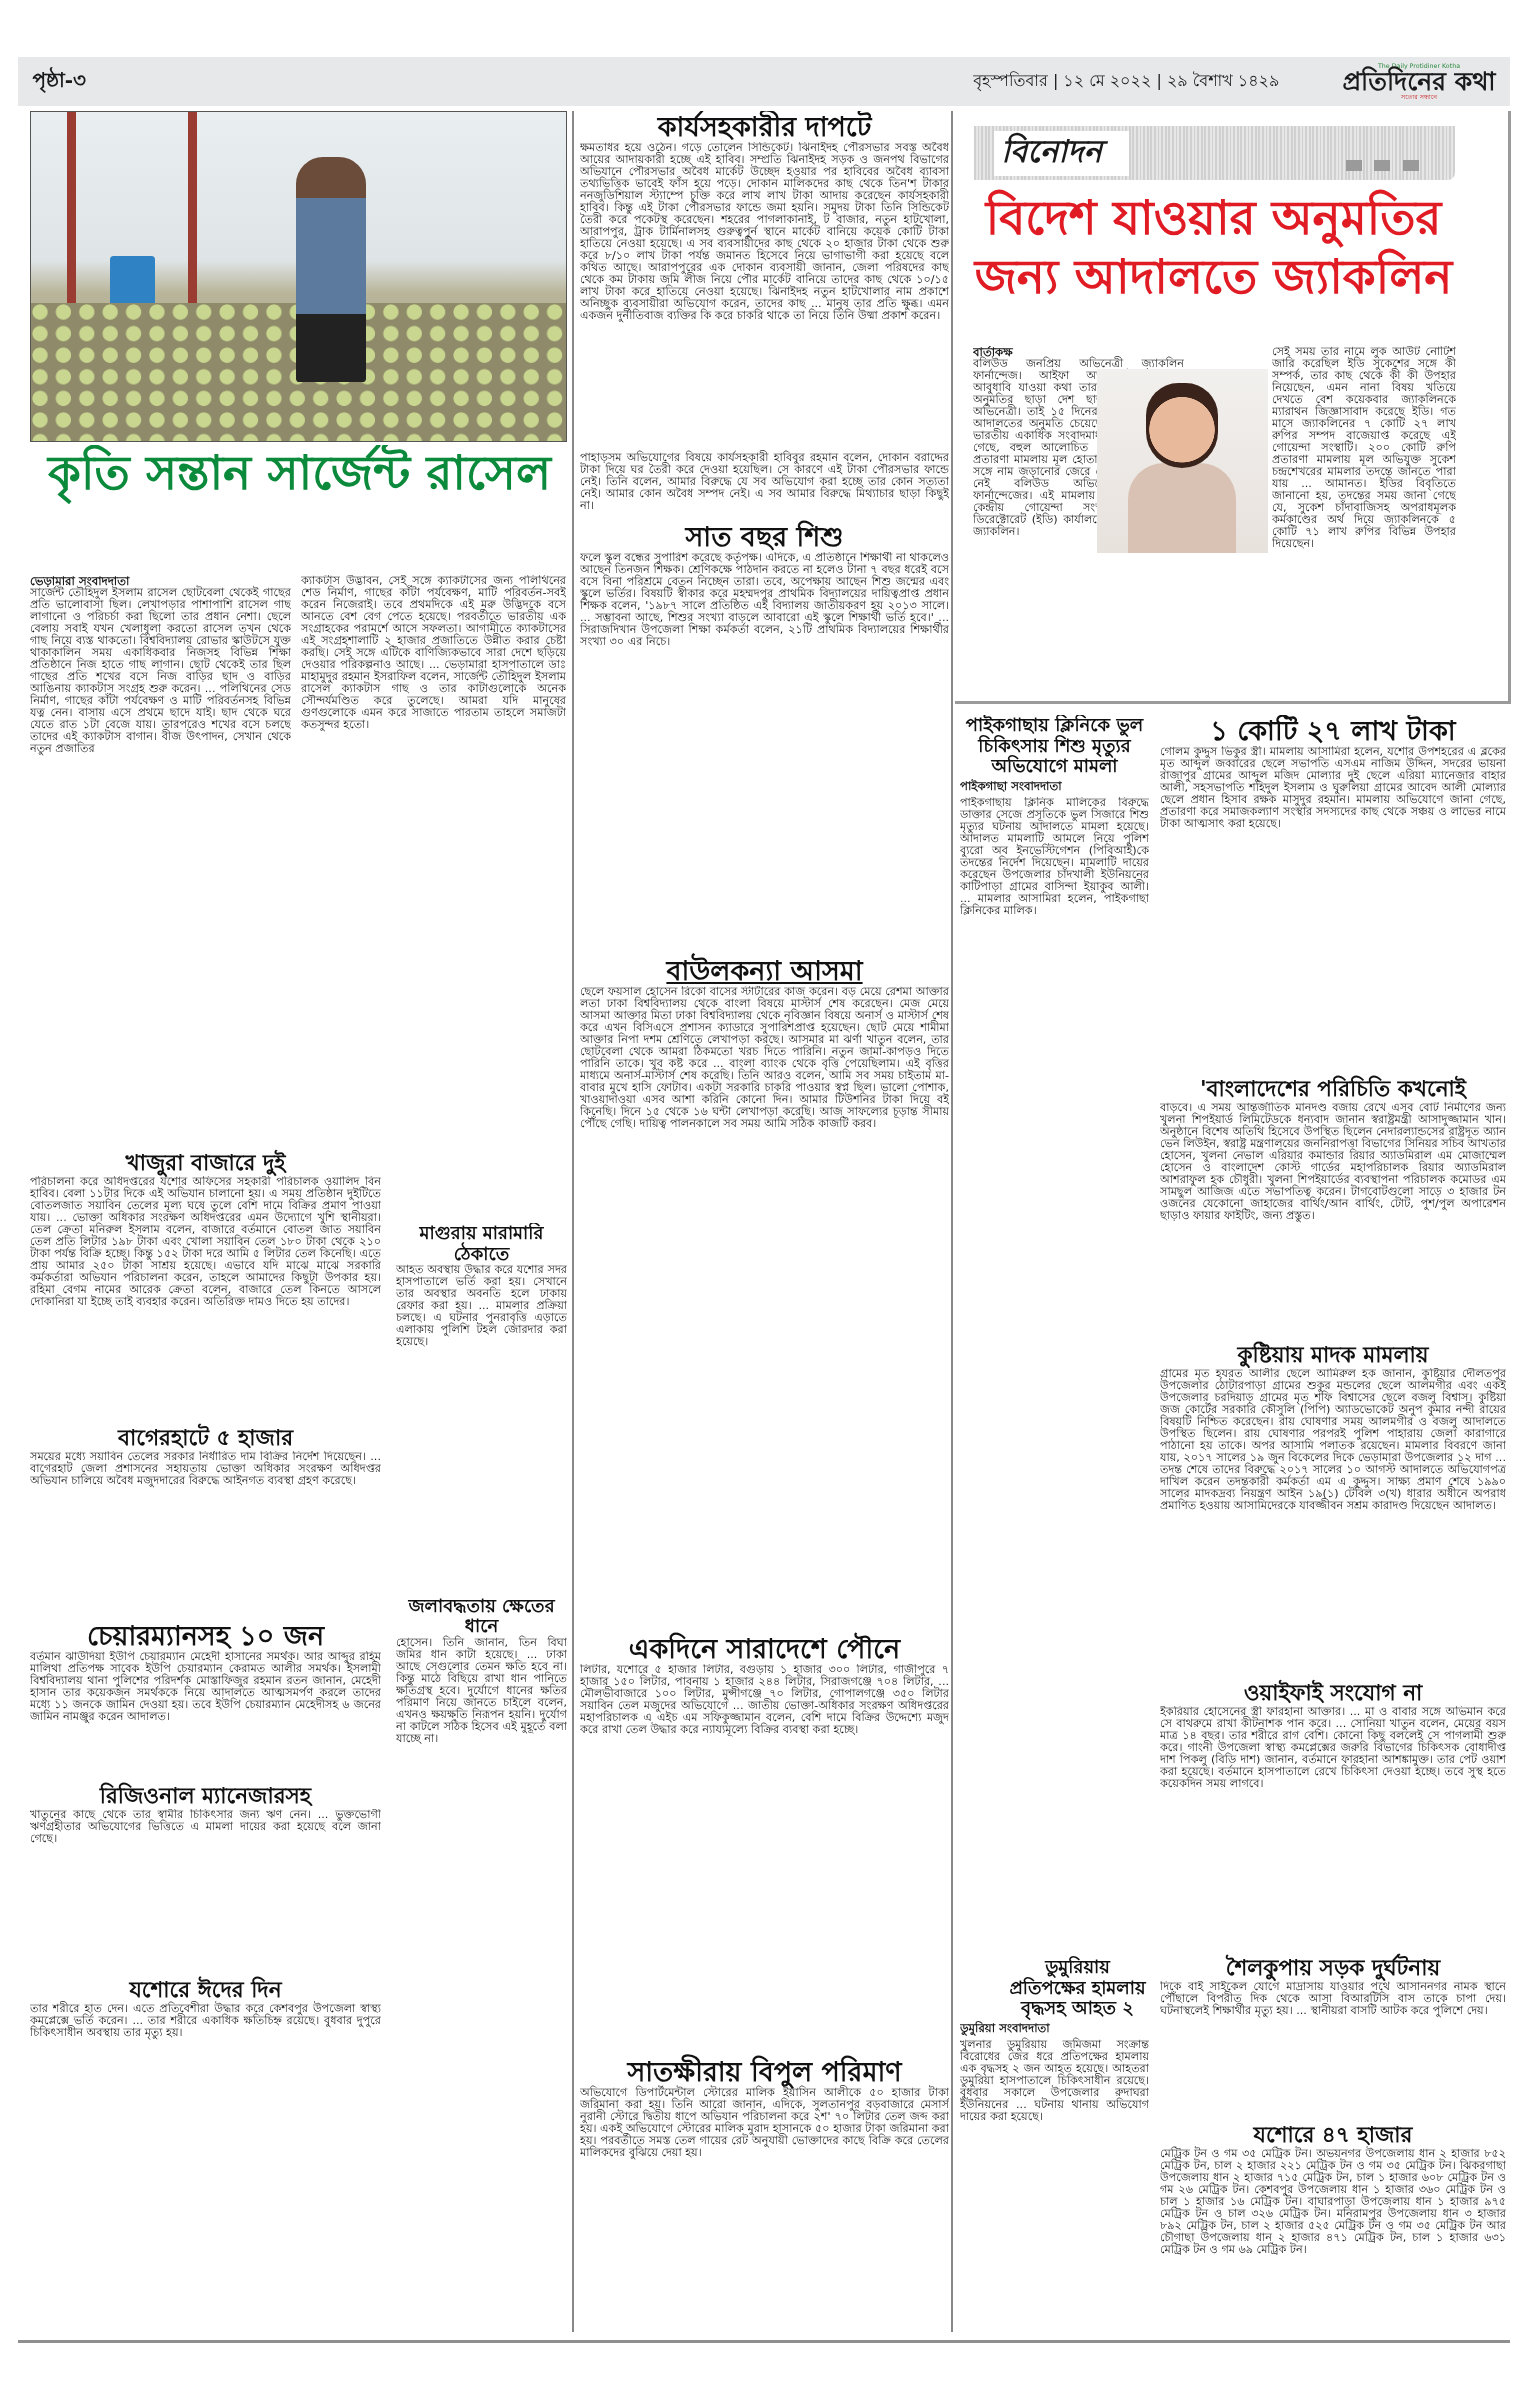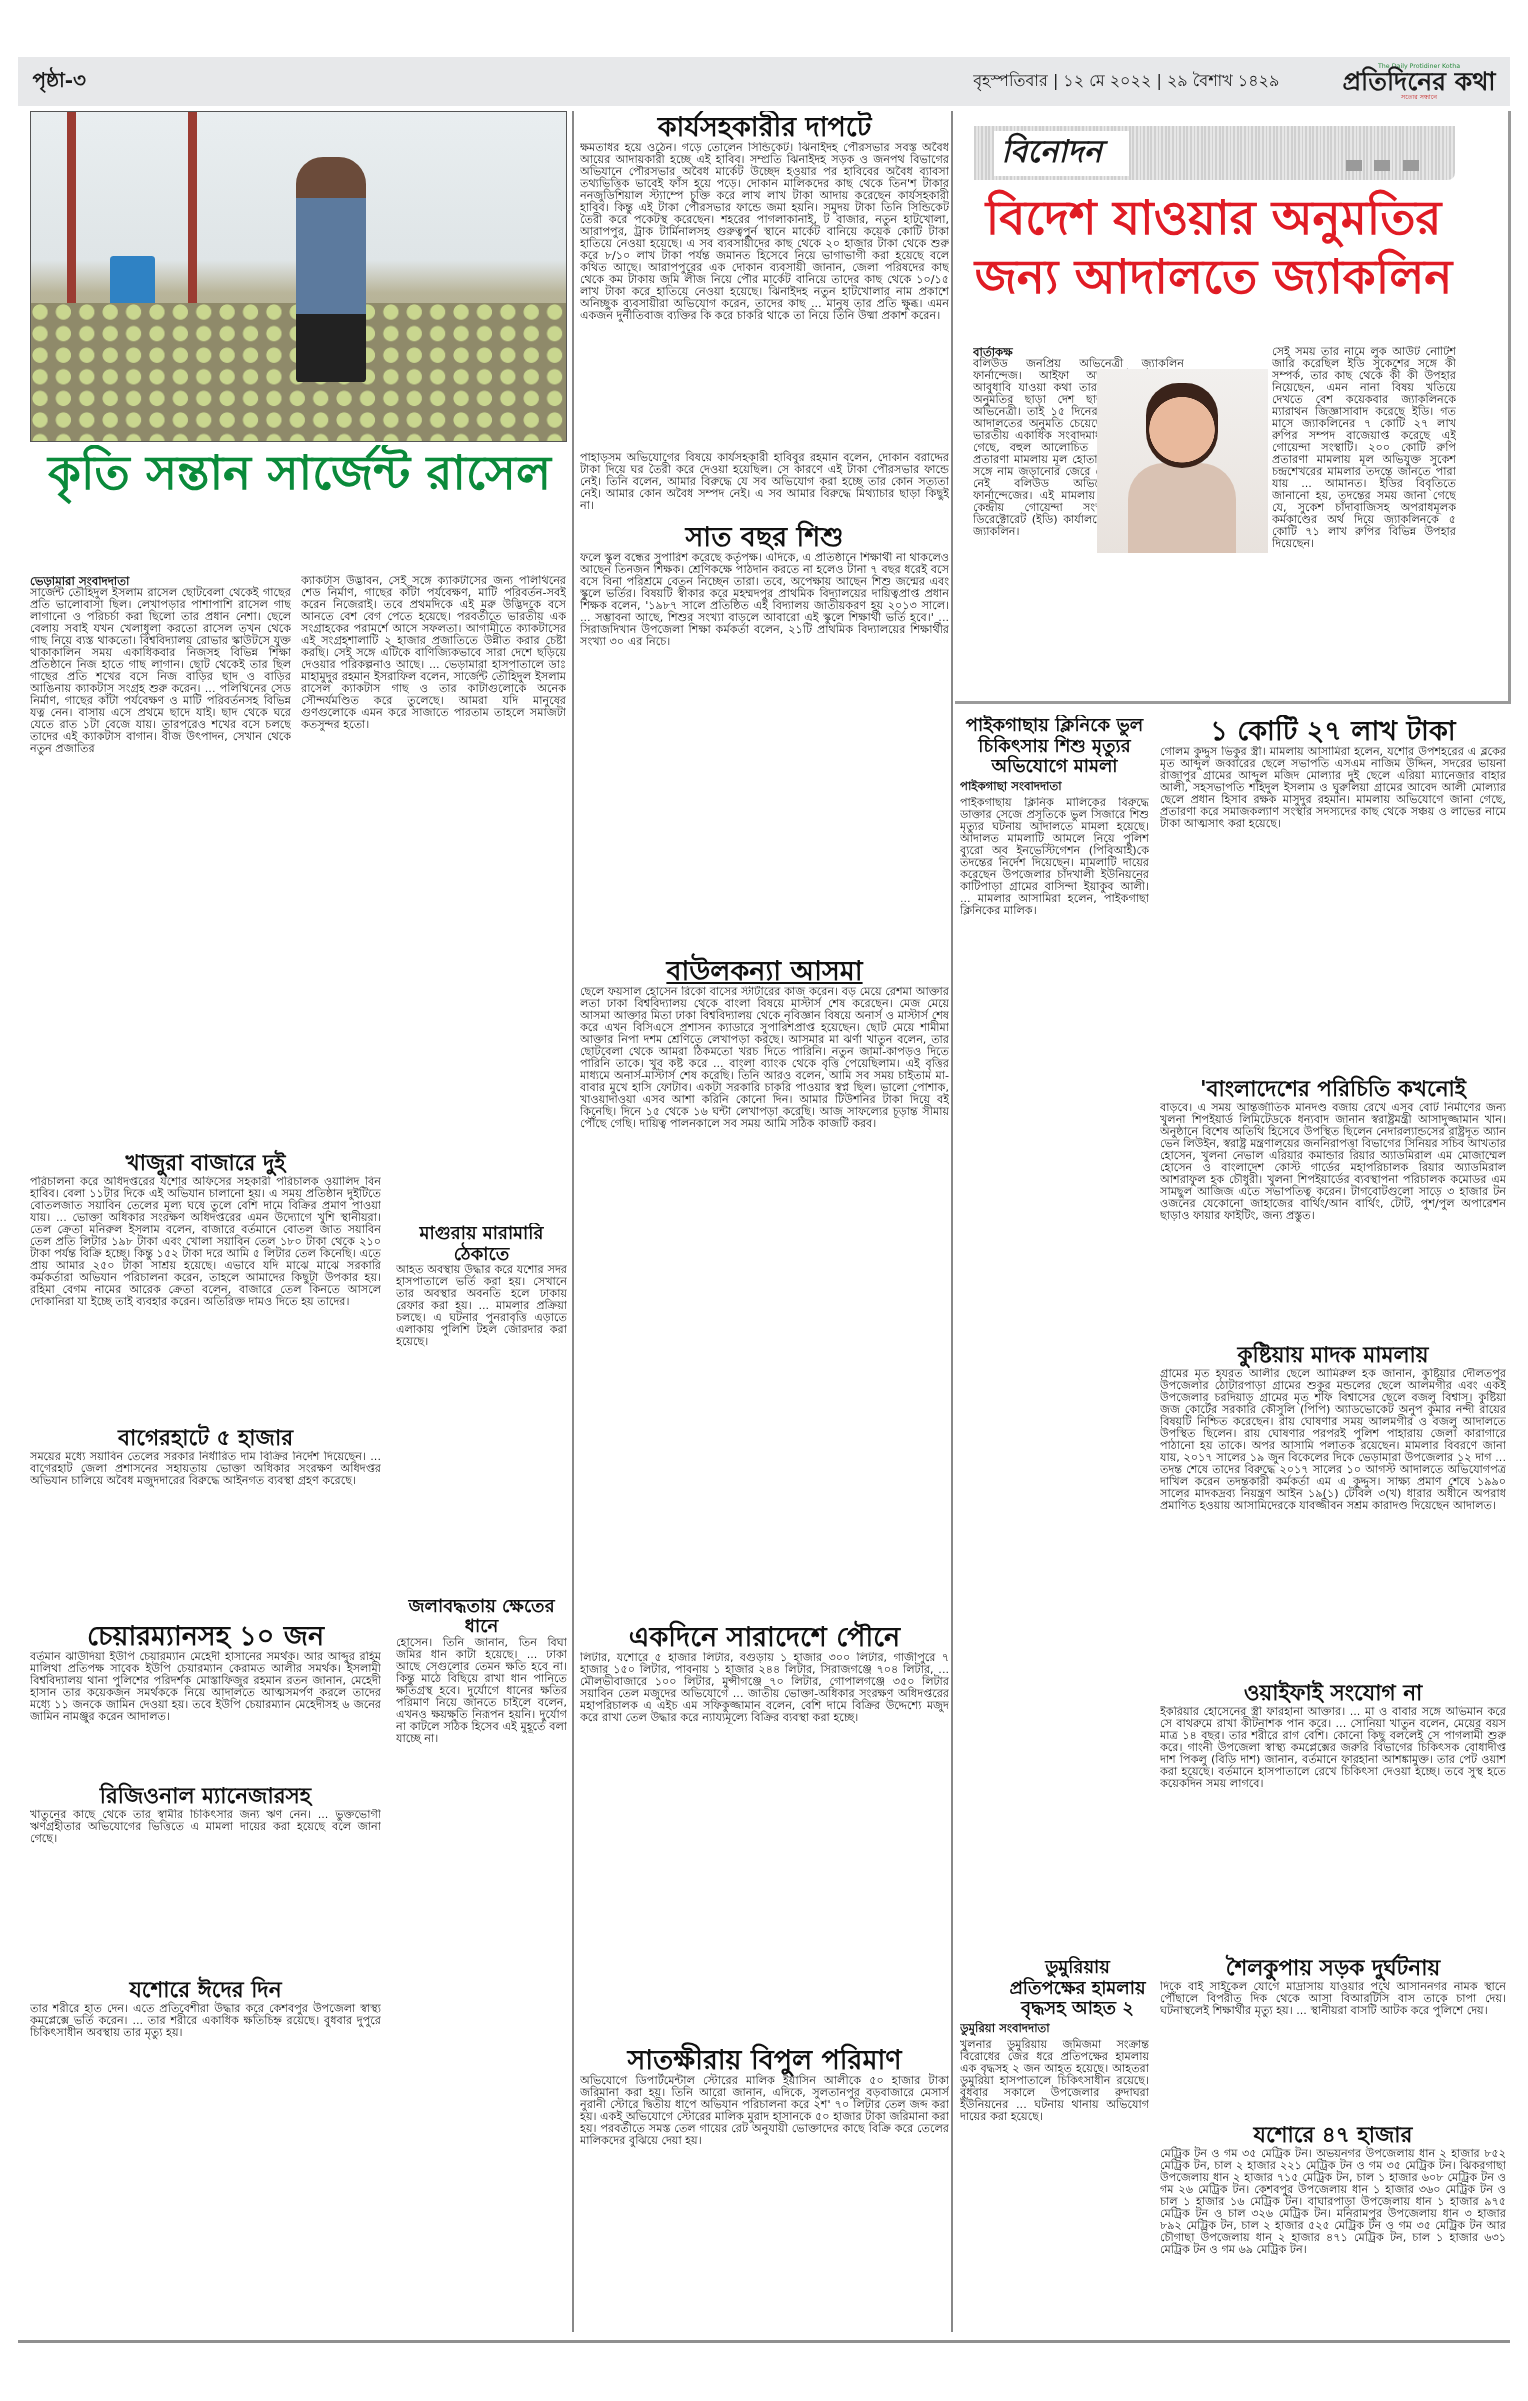--- a/index.html
+++ b/index.html
@@ -104,7 +104,7 @@
   <div class="body-text" style="height:396px;overflow:hidden;">ফলে স্কুল বন্ধের সুপারিশ করেছে কর্তৃপক্ষ। এদিকে, এ প্রতিষ্ঠানে শিক্ষার্থী না থাকলেও আছেন তিনজন শিক্ষক। শ্রেণিকক্ষে পাঠদান করতে না হলেও টানা ৭ বছর ধরেই বসে বসে বিনা পরিশ্রমে বেতন নিচ্ছেন তারা। তবে, অপেক্ষায় আছেন শিশু জন্মের এবং স্কুলে ভর্তির। বিষয়টি স্বীকার করে মহম্মদপুর প্রাথমিক বিদ্যালয়ের দায়িত্বপ্রাপ্ত প্রধান শিক্ষক বলেন, '১৯৮৭ সালে প্রতিষ্ঠিত এই বিদ্যালয় জাতীয়করণ হয় ২০১৩ সালে। ... সম্ভাবনা আছে, শিশুর সংখ্যা বাড়লে আবারো এই স্কুলে শিক্ষার্থী ভর্তি হবে।' ... সিরাজদিখান উপজেলা শিক্ষা কর্মকর্তা বলেন, ২১টি প্রাথমিক বিদ্যালয়ের শিক্ষার্থীর সংখ্যা ৩০ এর নিচে।</div>
   <div class="hl hl-l" style="margin-top:7.2px;text-decoration:underline;">বাউলকন্যা আসমা</div>
   <div class="body-text" style="height:629px;overflow:hidden;">ছেলে ফয়সাল হোসেন রিকো বাসের স্টার্টারের কাজ করেন। বড় মেয়ে রেশমা আক্তার লতা ঢাকা বিশ্ববিদ্যালয় থেকে বাংলা বিষয়ে মাস্টার্স শেষ করেছেন। মেজ মেয়ে আসমা আক্তার মিতা ঢাকা বিশ্ববিদ্যালয় থেকে নৃবিজ্ঞান বিষয়ে অনার্স ও মাস্টার্স শেষ করে এখন বিসিএসে প্রশাসন ক্যাডারে সুপারিশপ্রাপ্ত হয়েছেন। ছোট মেয়ে শামীমা আক্তার নিপা দশম শ্রেণিতে লেখাপড়া করছে। আসমার মা ঝর্ণা খাতুন বলেন, তার ছোটবেলা থেকে আমরা ঠিকমতো খরচ দিতে পারিনি। নতুন জামা-কাপড়ও দিতে পারিনি তাকে। খুব কষ্ট করে ... বাংলা ব্যাংক থেকে বৃত্তি পেয়েছিলাম। এই বৃত্তির মাধ্যমে অনার্স-মাস্টার্স শেষ করেছি। তিনি আরও বলেন, আমি সব সময় চাইতাম মা-বাবার মুখে হাসি ফোটাব। একটা সরকারি চাকরি পাওয়ার স্বপ্ন ছিল। ভালো পোশাক, খাওয়াদাওয়া এসব আশা করিনি কোনো দিন। আমার টিউশনির টাকা দিয়ে বই কিনেছি। দিনে ১৫ থেকে ১৬ ঘন্টা লেখাপড়া করেছি। আজ সাফল্যের চূড়ান্ত সীমায় পৌঁছে গেছি। দায়িত্ব পালনকালে সব সময় আমি সঠিক কাজটি করব।</div>
-  <div class="hl hl-l" style="margin-top:6px;">একদিনে সারাদেশে পৌনে</div>
+  <div class="hl hl-l" style="margin-top:18px;">একদিনে সারাদেশে পৌনে</div>
   <div class="body-text" style="height:387px;overflow:hidden;">লিটার, যশোরে ৫ হাজার লিটার, বগুড়ায় ১ হাজার ৩০০ লিটার, গাজীপুরে ৭ হাজার ১৫০ লিটার, পাবনায় ১ হাজার ২৪৪ লিটার, সিরাজগঞ্জে ৭০৪ লিটার, ... মৌলভীবাজারে ১০০ লিটার, মুন্সীগঞ্জে ৭০ লিটার, গোপালগঞ্জে ৩৫০ লিটার সয়াবিন তেল মজুদের অভিযোগে ... জাতীয় ভোক্তা-অধিকার সংরক্ষণ অধিদপ্তরের মহাপরিচালক এ এইচ এম সফিকুজ্জামান বলেন, বেশি দামে বিক্রির উদ্দেশ্যে মজুদ করে রাখা তেল উদ্ধার করে ন্যায্যমূল্যে বিক্রির ব্যবস্থা করা হচ্ছে।</div>
   <div class="hl hl-l" style="margin-top:5.4px;">সাতক্ষীরায় বিপুল পরিমাণ</div>
   <div class="body-text">অভিযোগে ডিপার্টমেন্টাল স্টোরের মালিক ইয়াসিন আলীকে ৫০ হাজার টাকা জরিমানা করা হয়। তিনি আরো জানান, এদিকে, সুলতানপুর বড়বাজারে মেসার্স নুরানী স্টোরে দ্বিতীয় ধাপে অভিযান পরিচালনা করে ২শ' ৭০ লিটার তেল জব্দ করা হয়। একই অভিযোগে স্টোরের মালিক মুরাদ হাসানকে ৫০ হাজার টাকা জরিমানা করা হয়। পরবর্তীতে সমস্ত তেল গায়ের রেট অনুযায়ী ভোক্তাদের কাছে বিক্রি করে তেলের মালিকদের বুঝিয়ে দেয়া হয়।</div>

